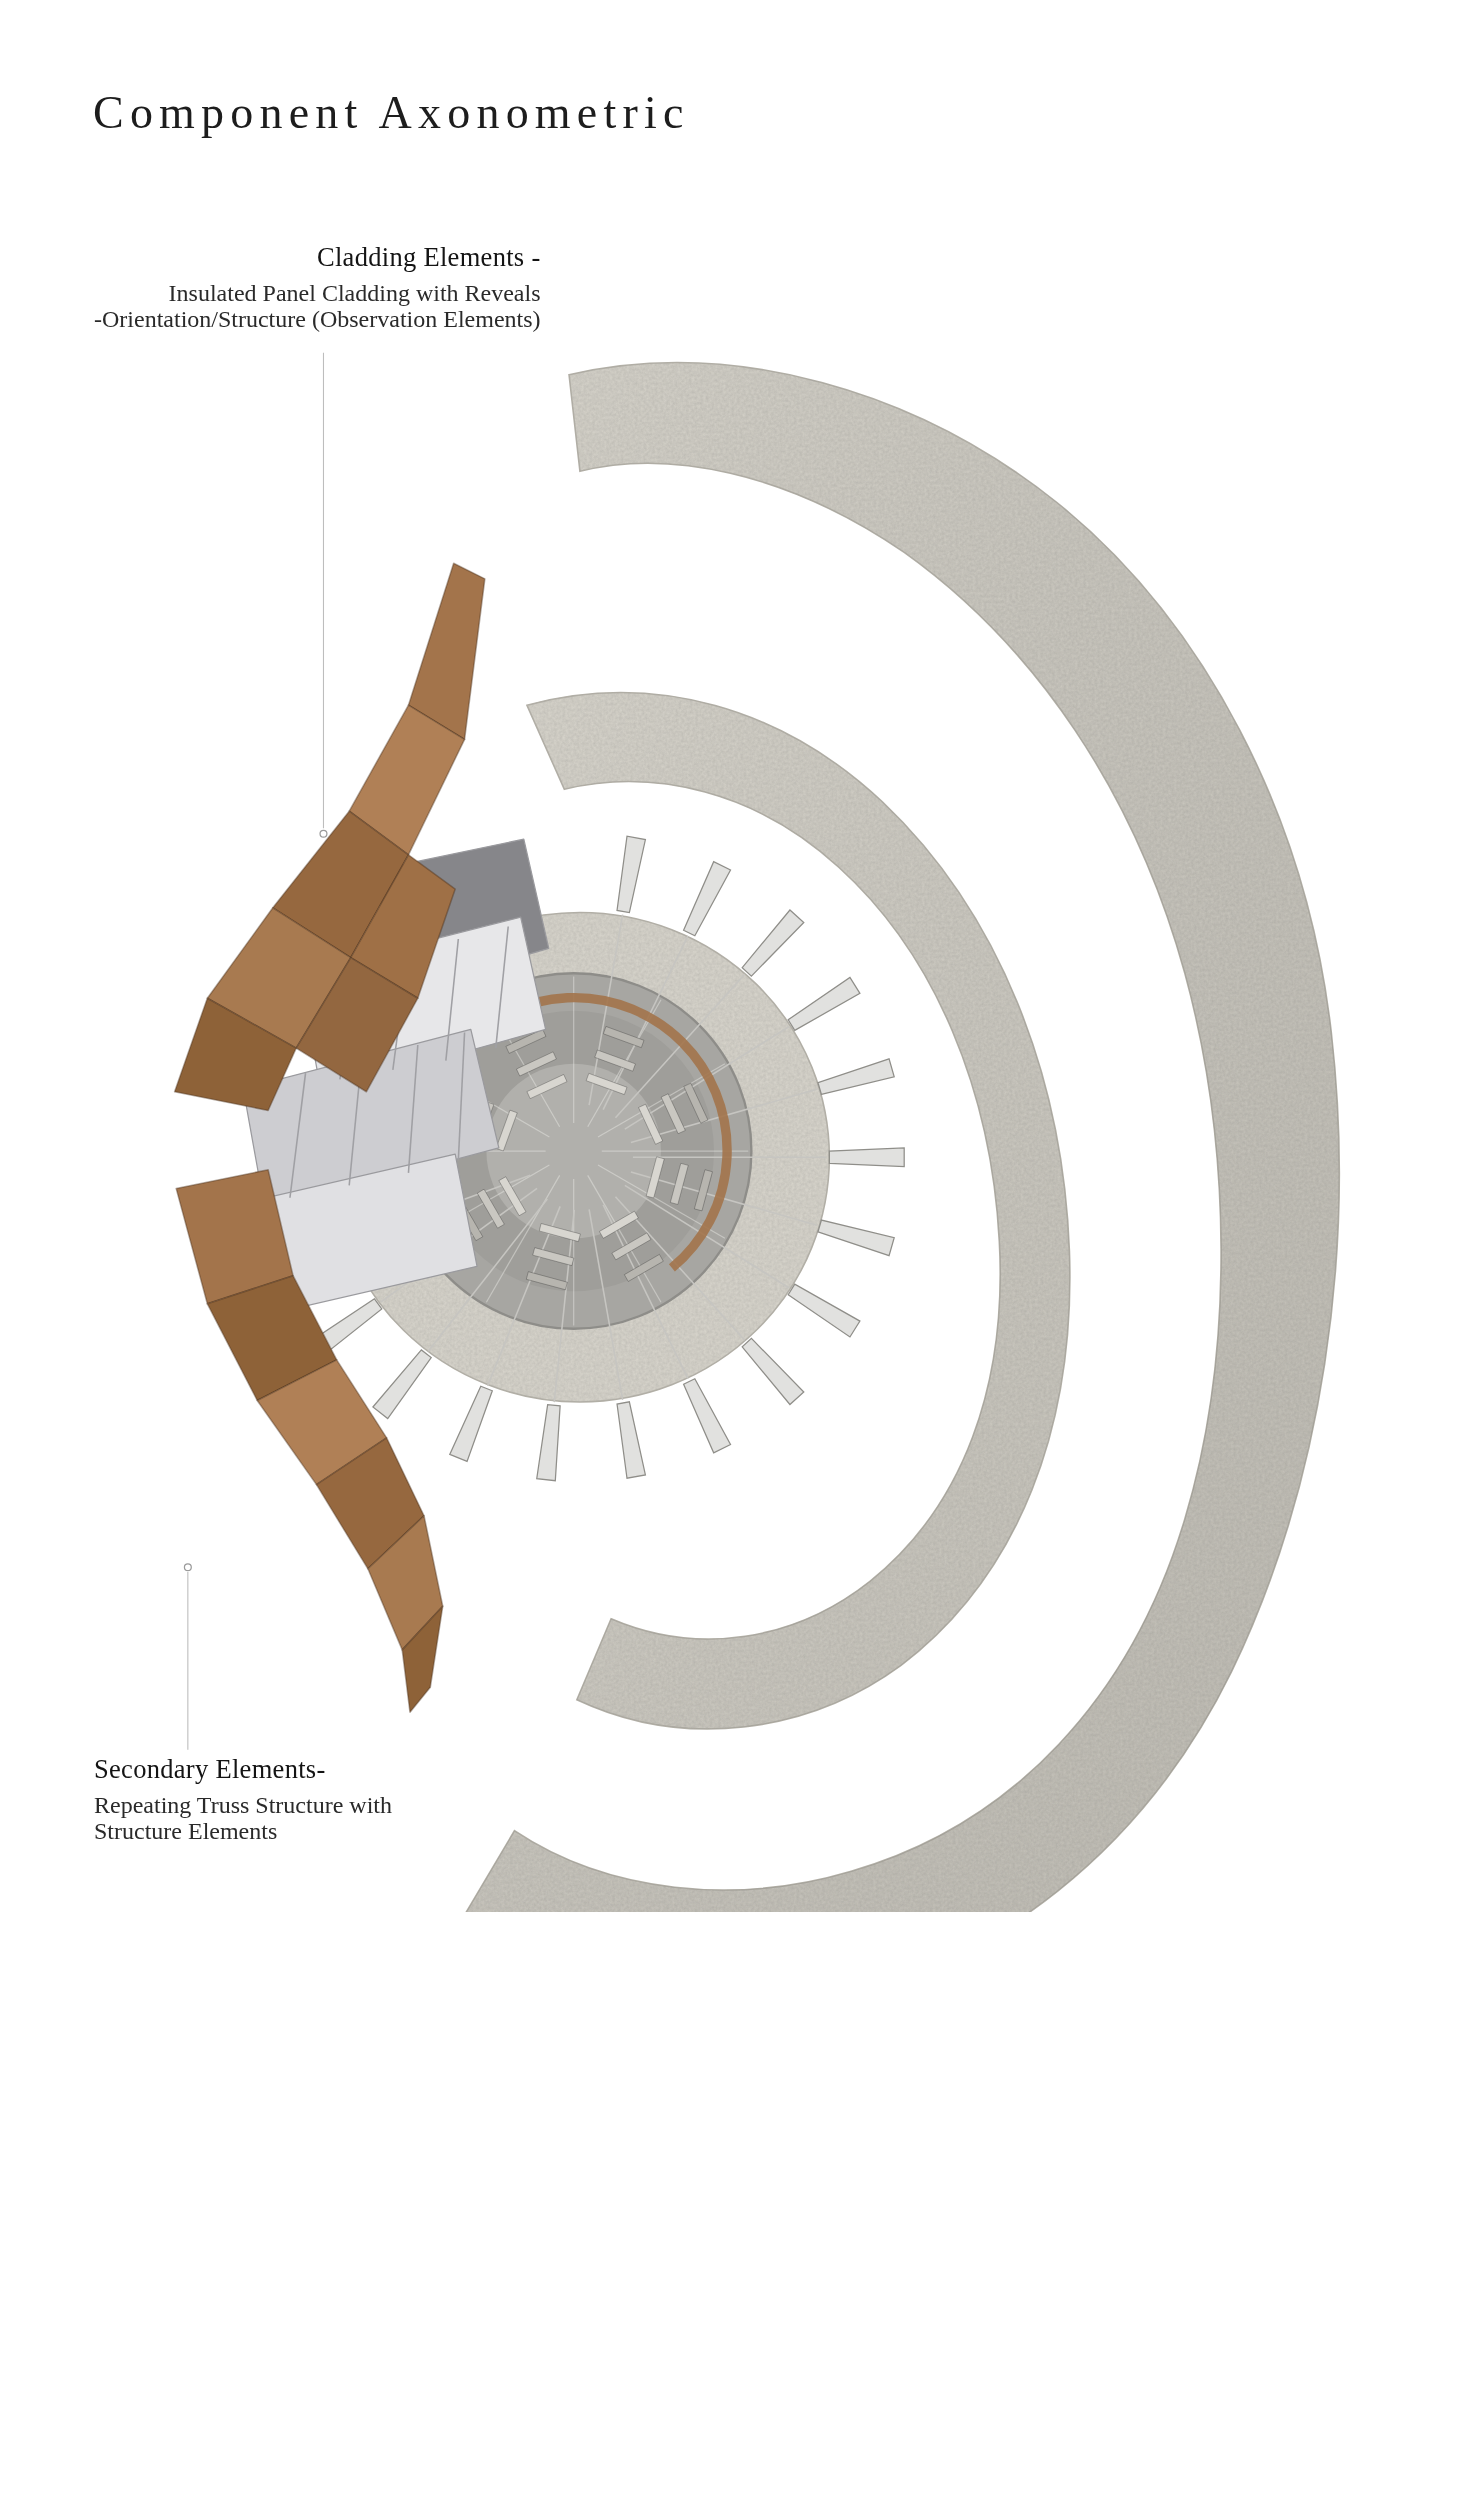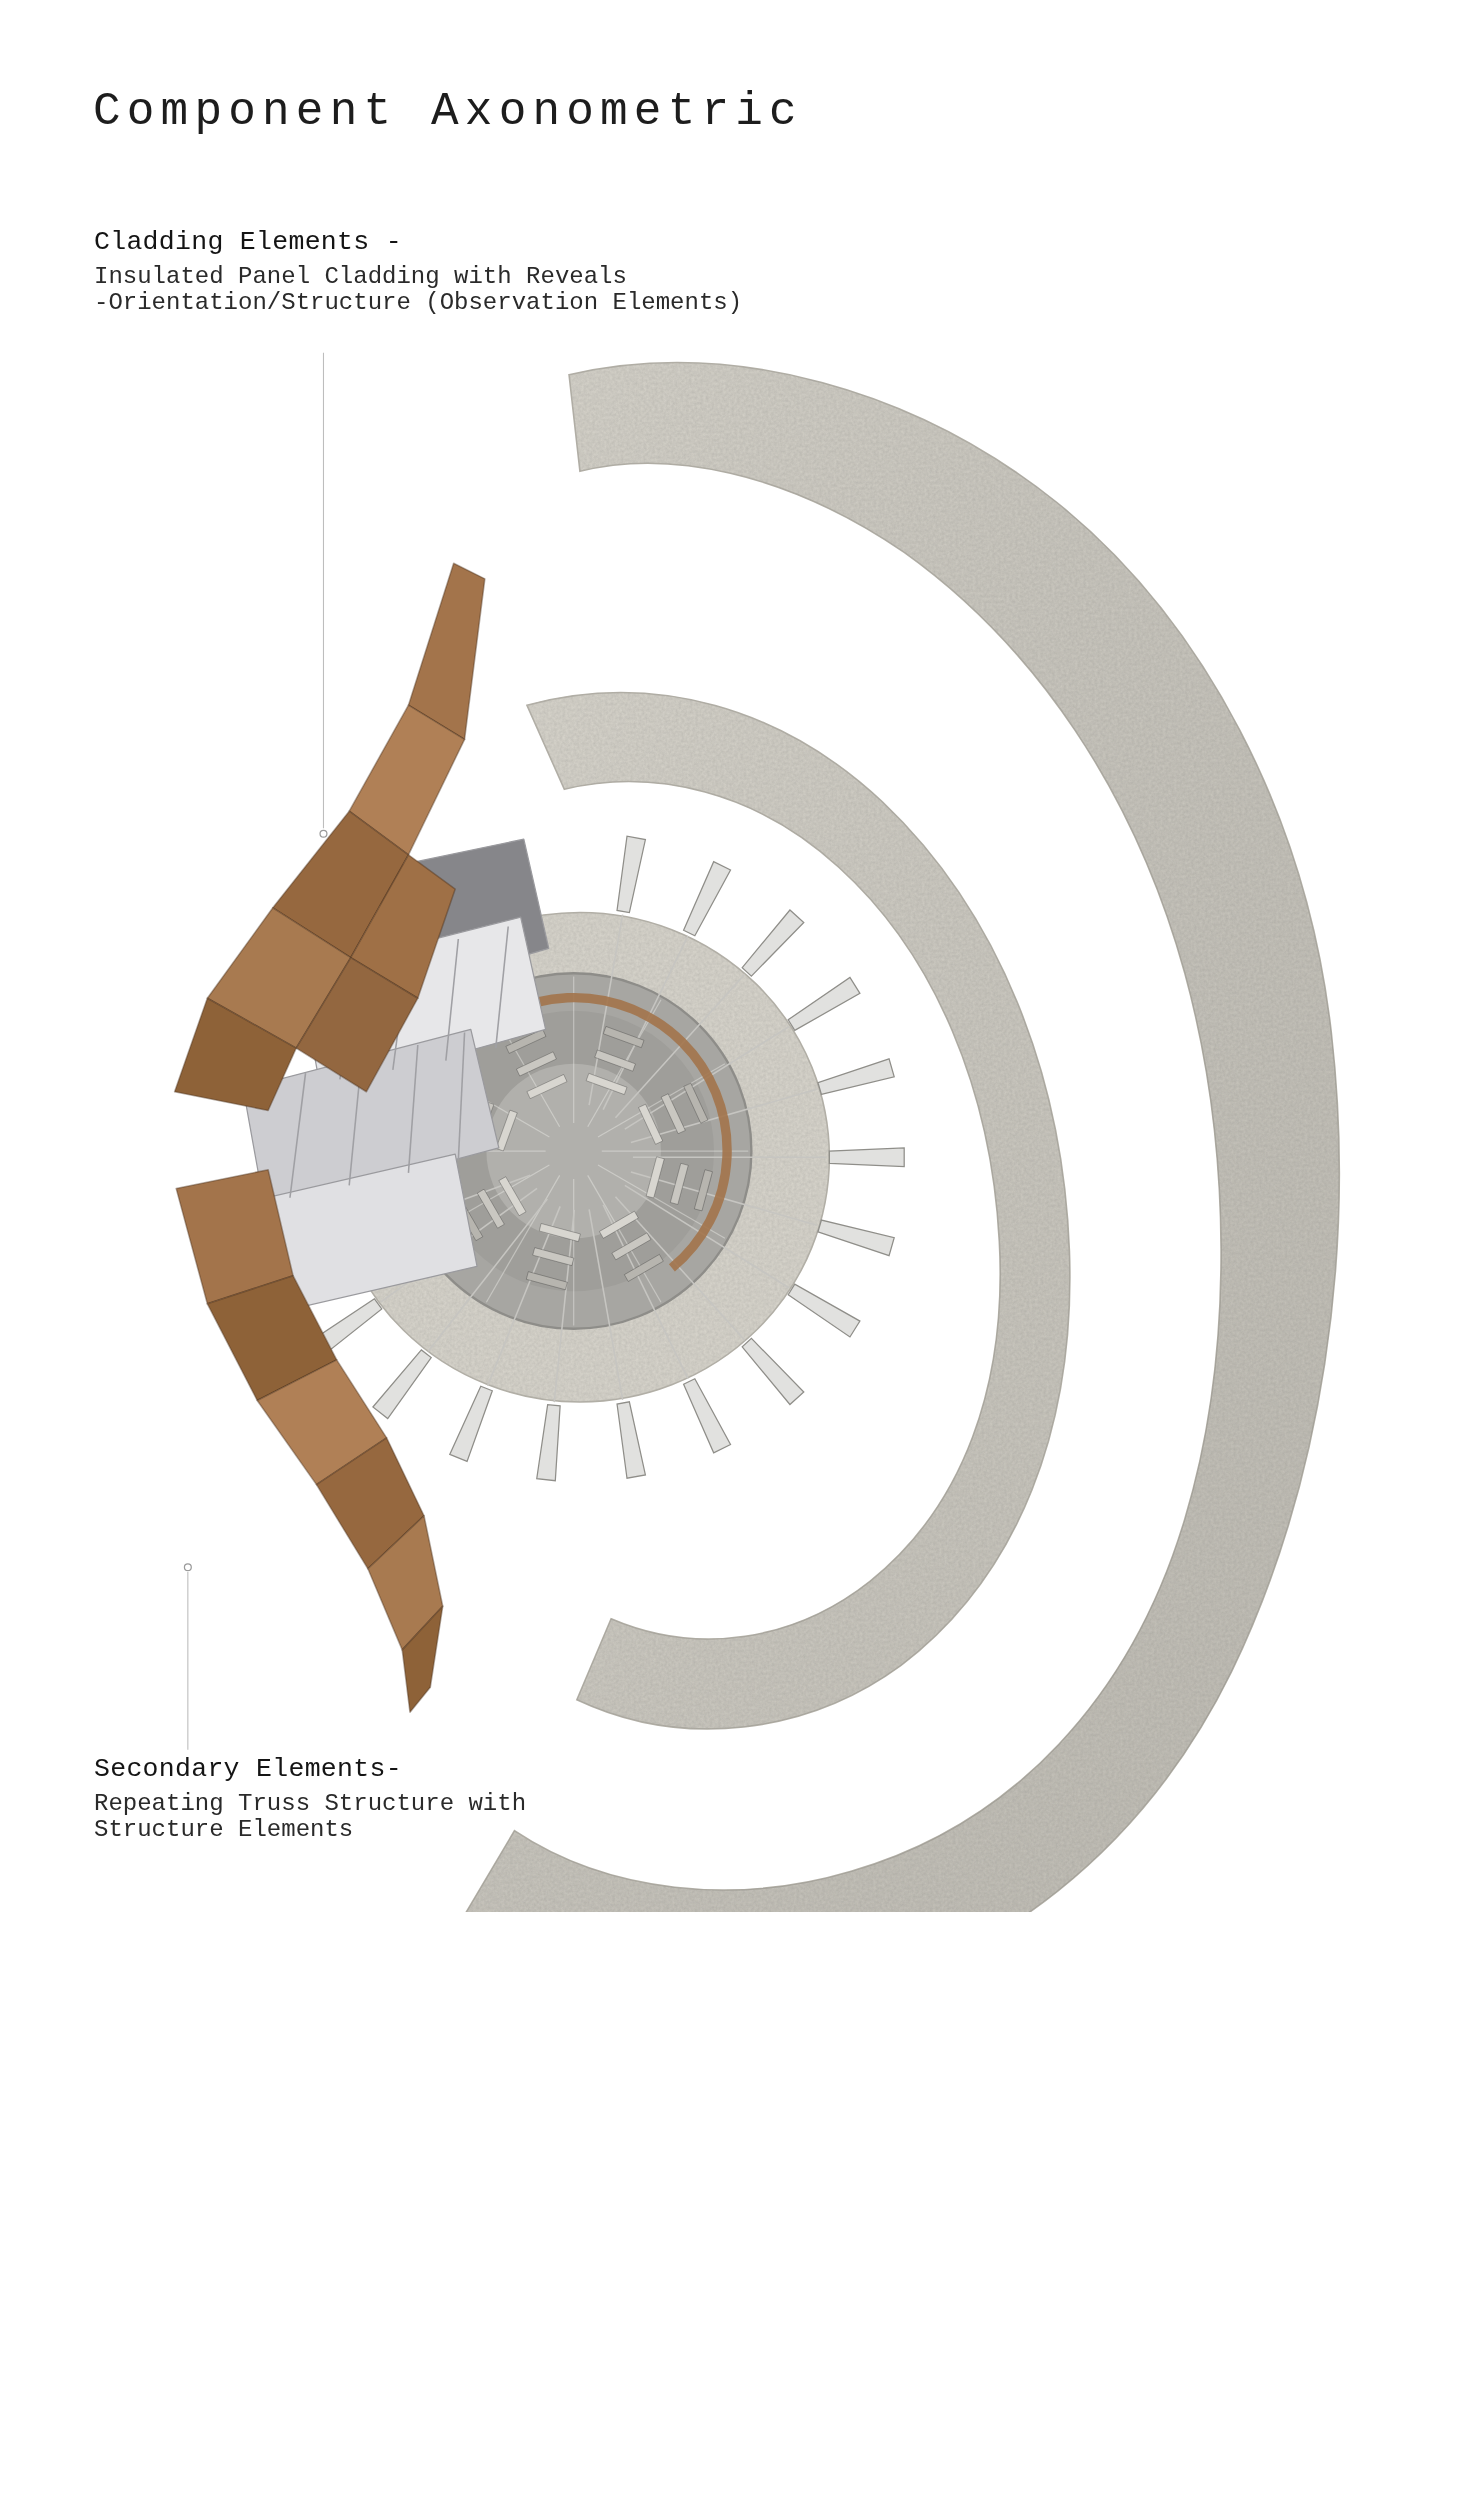--- a/index.html
+++ b/index.html
@@ -7,7 +7,7 @@
     position:relative;
     width:1481px;height:1912px;
     background:var(--bg,#ffffff);
-    font-family:Liberation Mono, monospace;
+    font-family:Liberation Serif, serif;
     overflow:hidden;
   }
   .drawing-svg{position:absolute;left:0;top:0;}

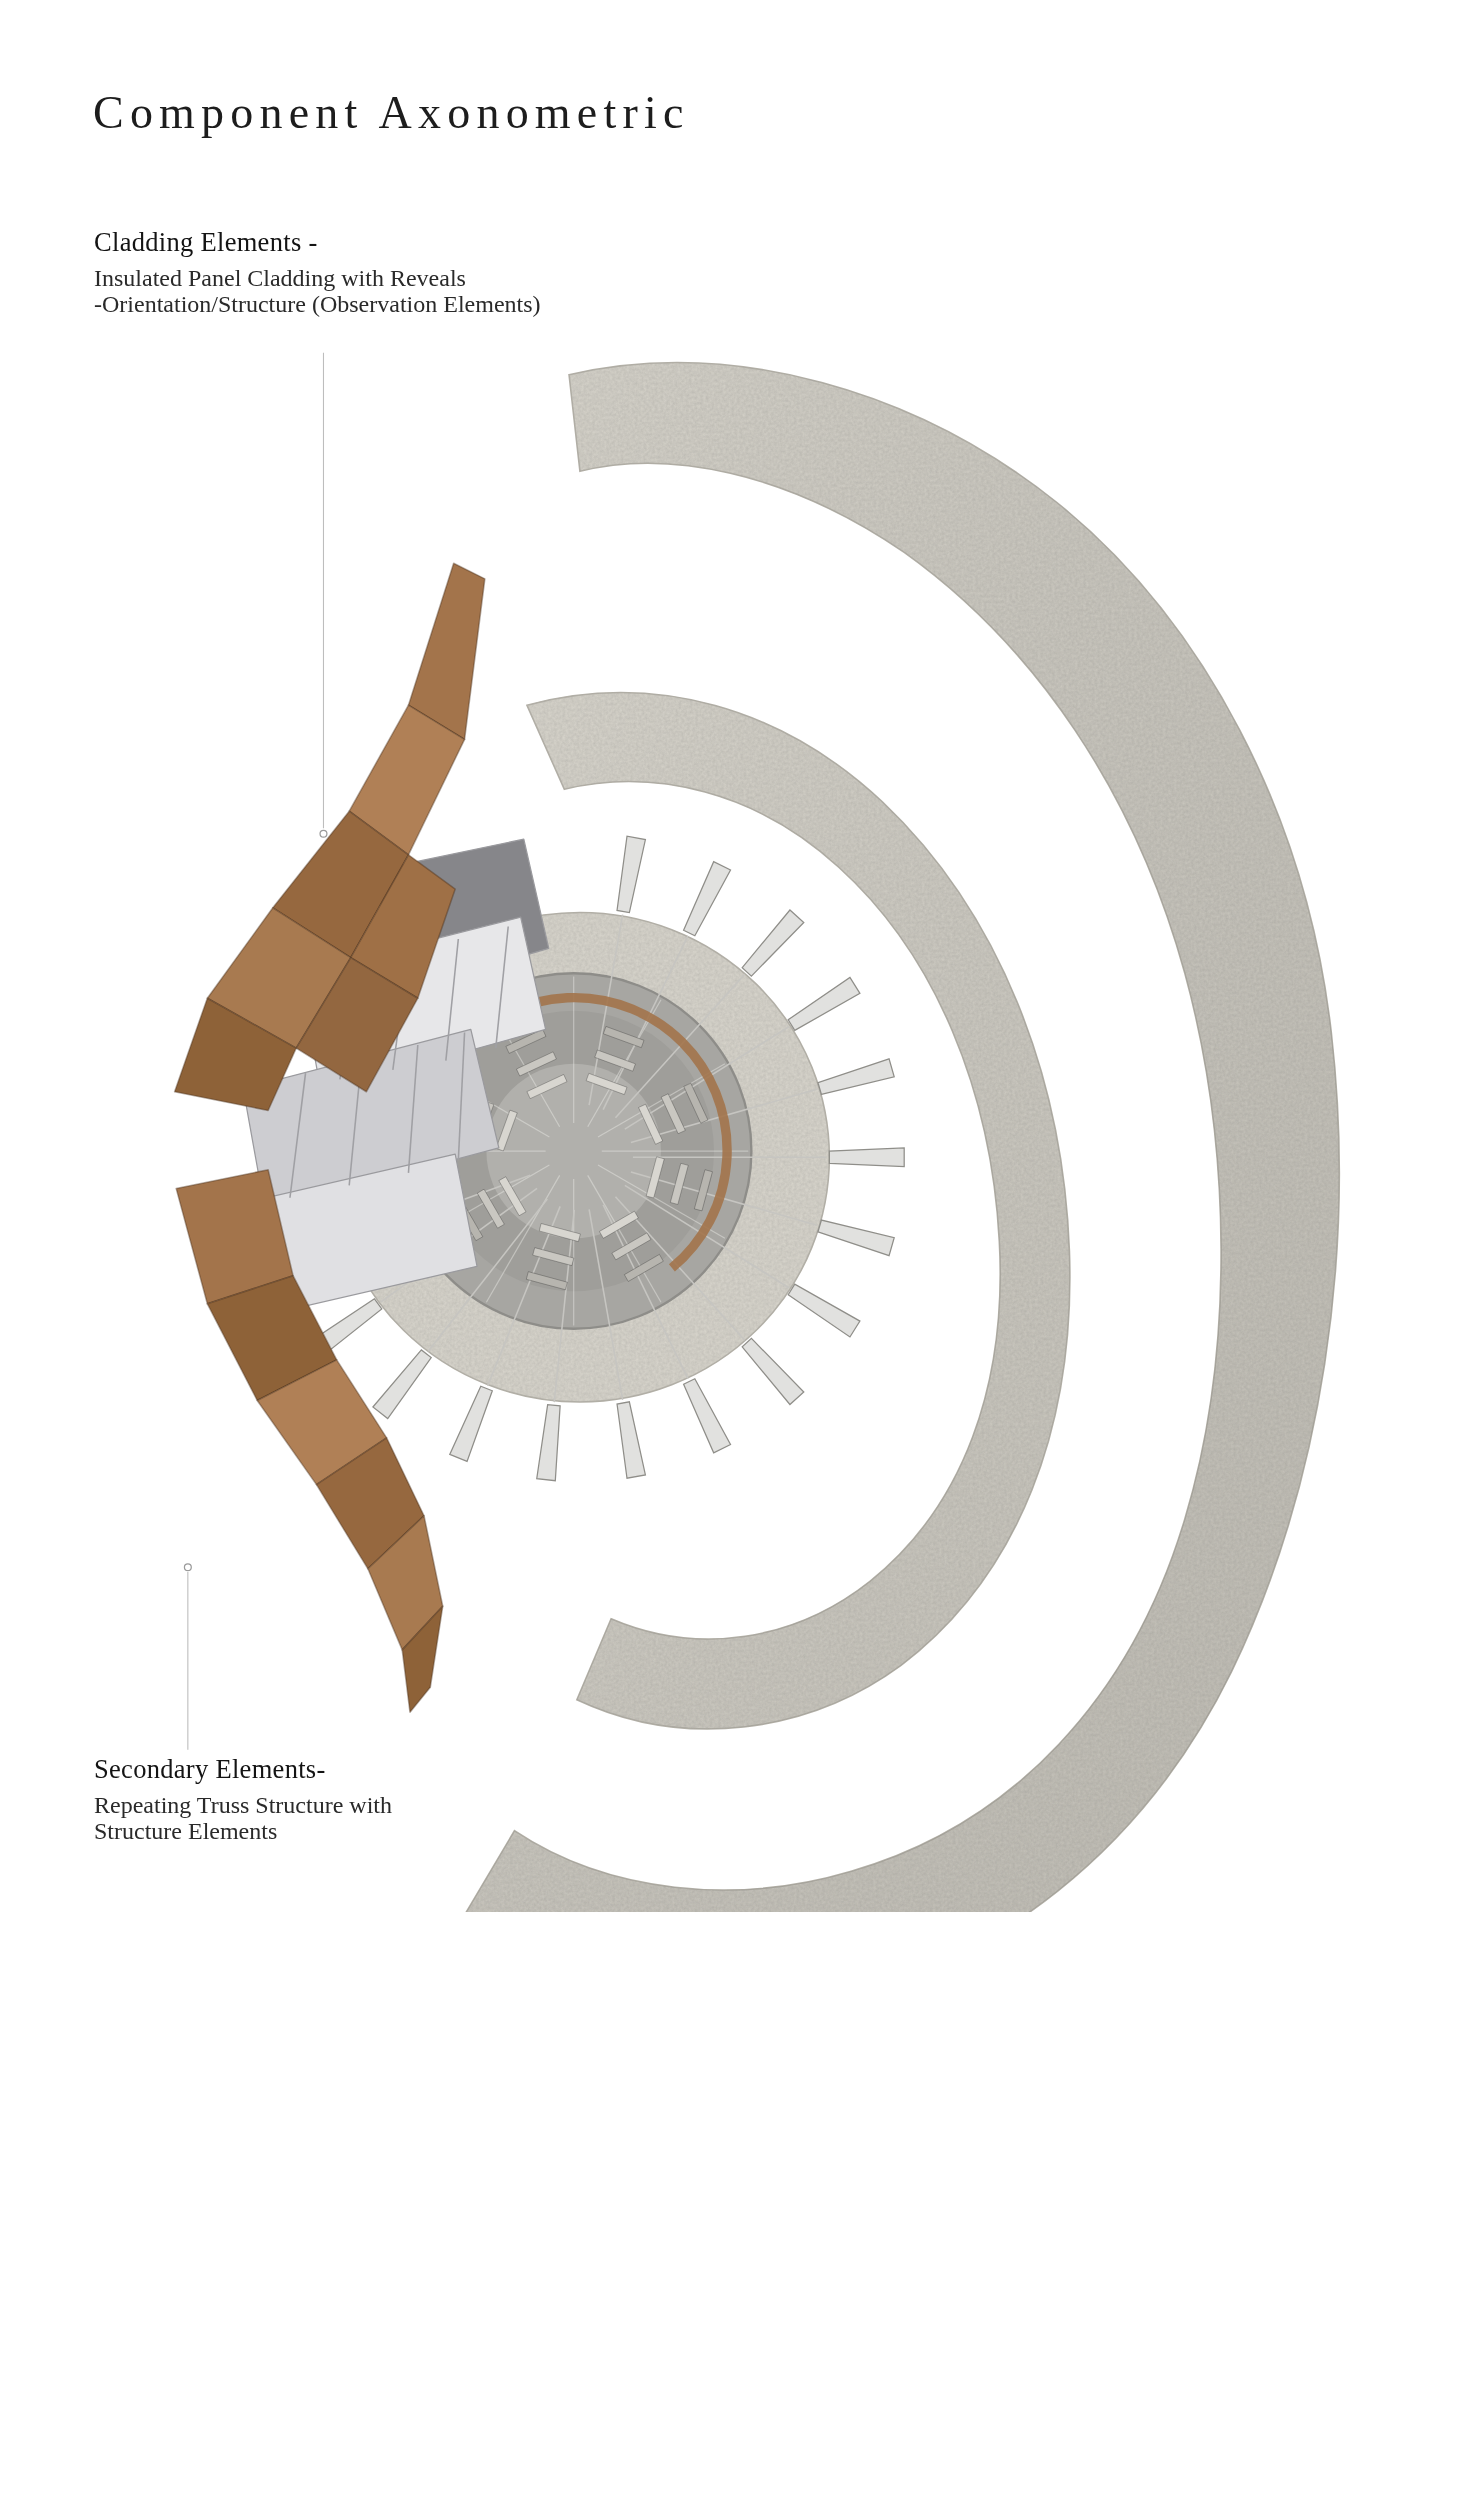--- a/index.html
+++ b/index.html
@@ -24,7 +24,7 @@
   .label-block .lb-line{
     font-size:24px;color:#2a2a2a;line-height:26px;display:block;
   }
-  #label-cladding{top:227px;}
+  #label-cladding{top:242px;text-align:right;}
   #label-tectonic{top:1754px;}
   #label-stereotomic{top:2136px;}
 </style>

